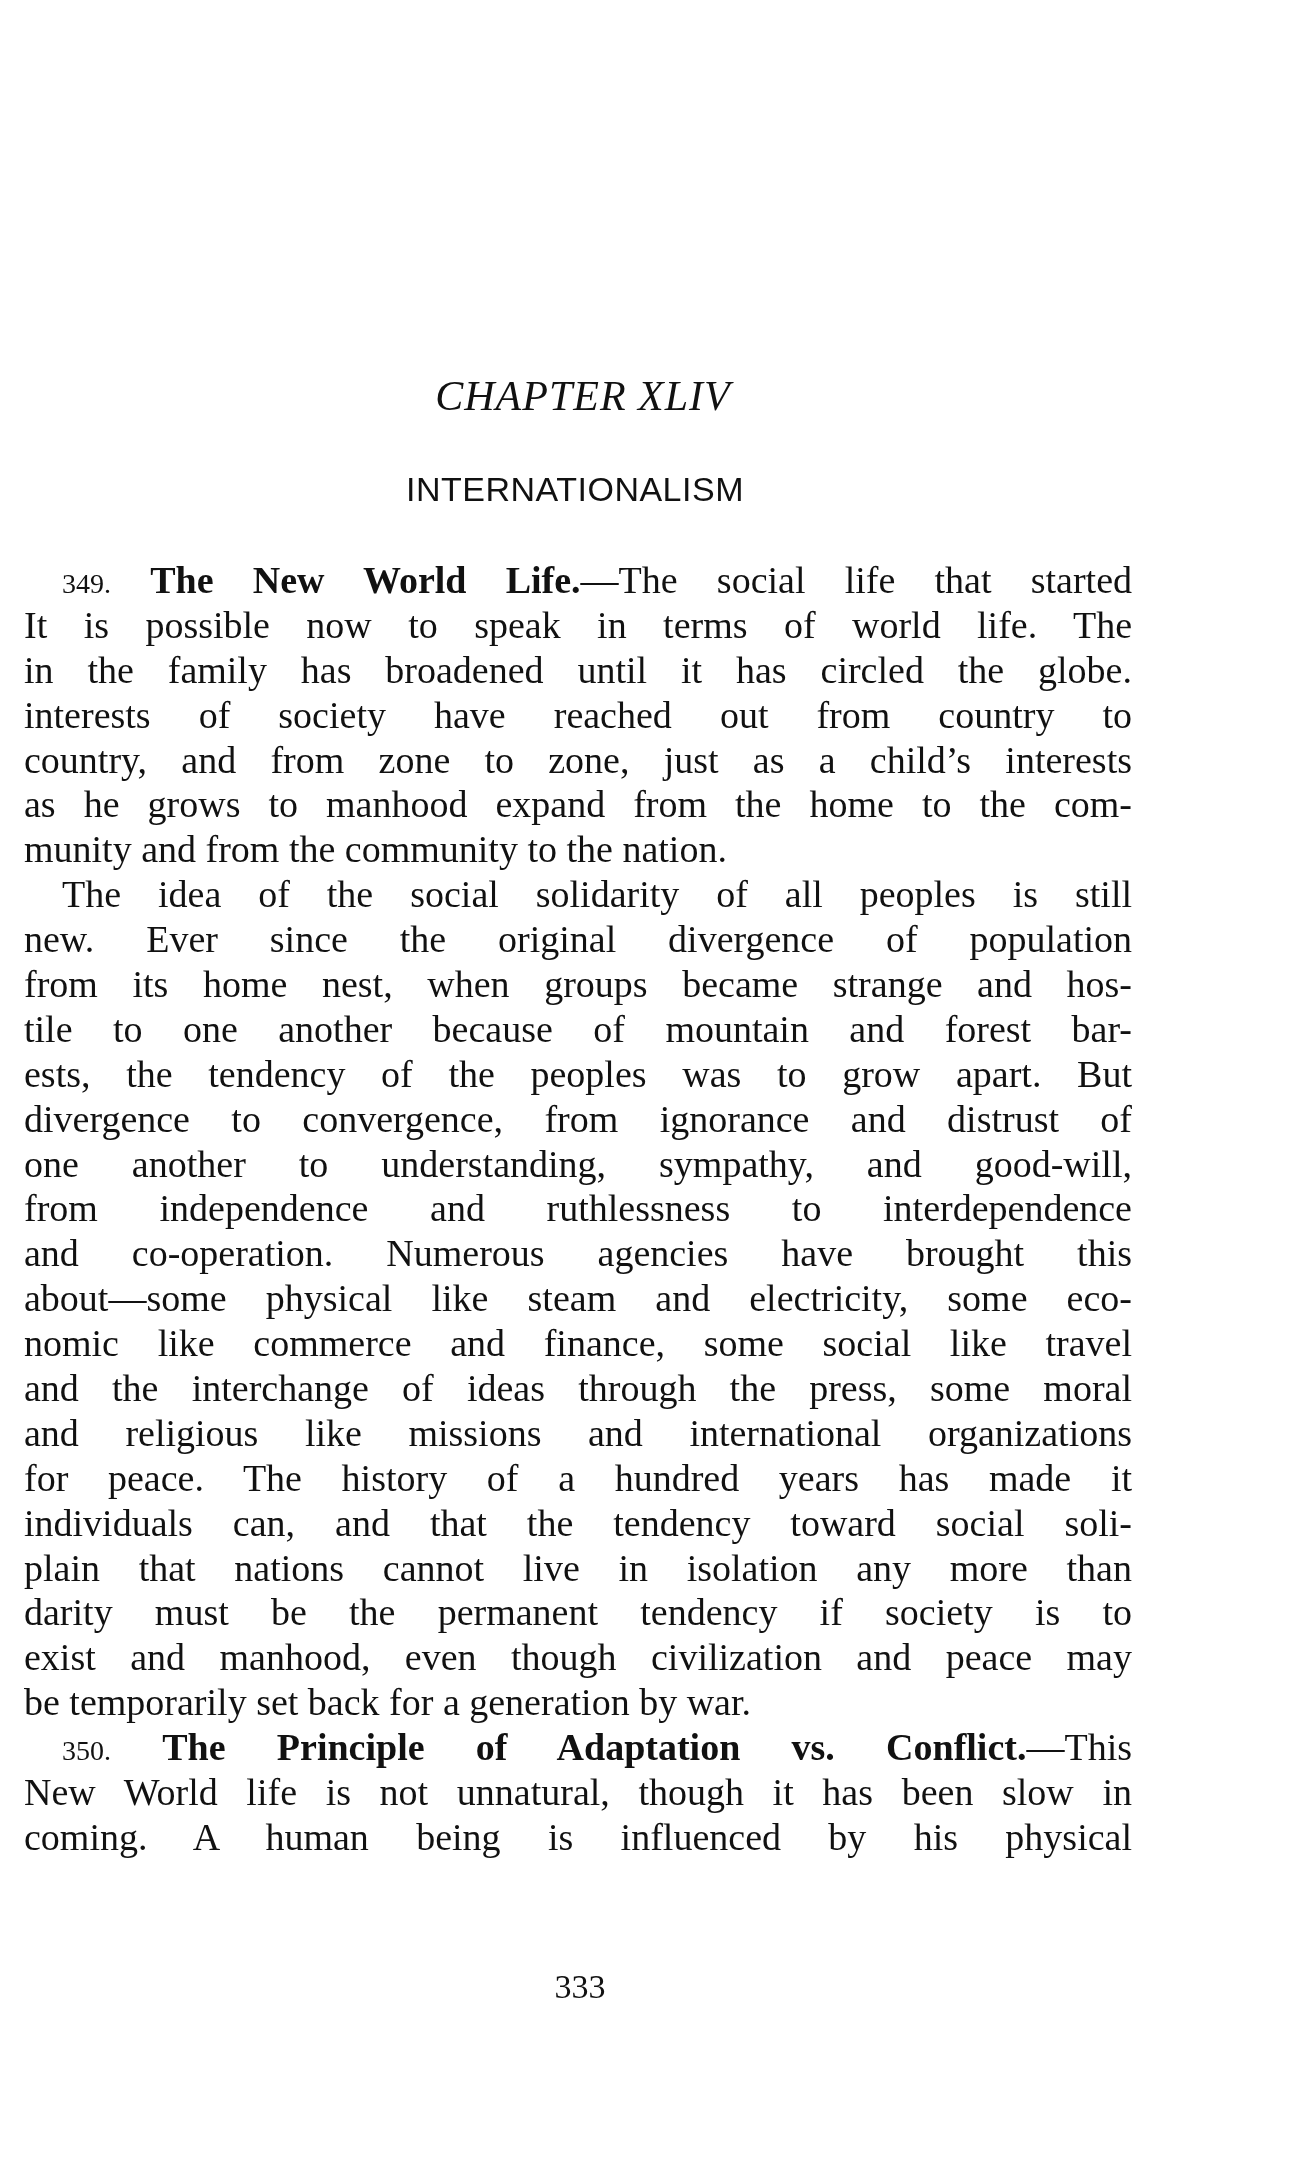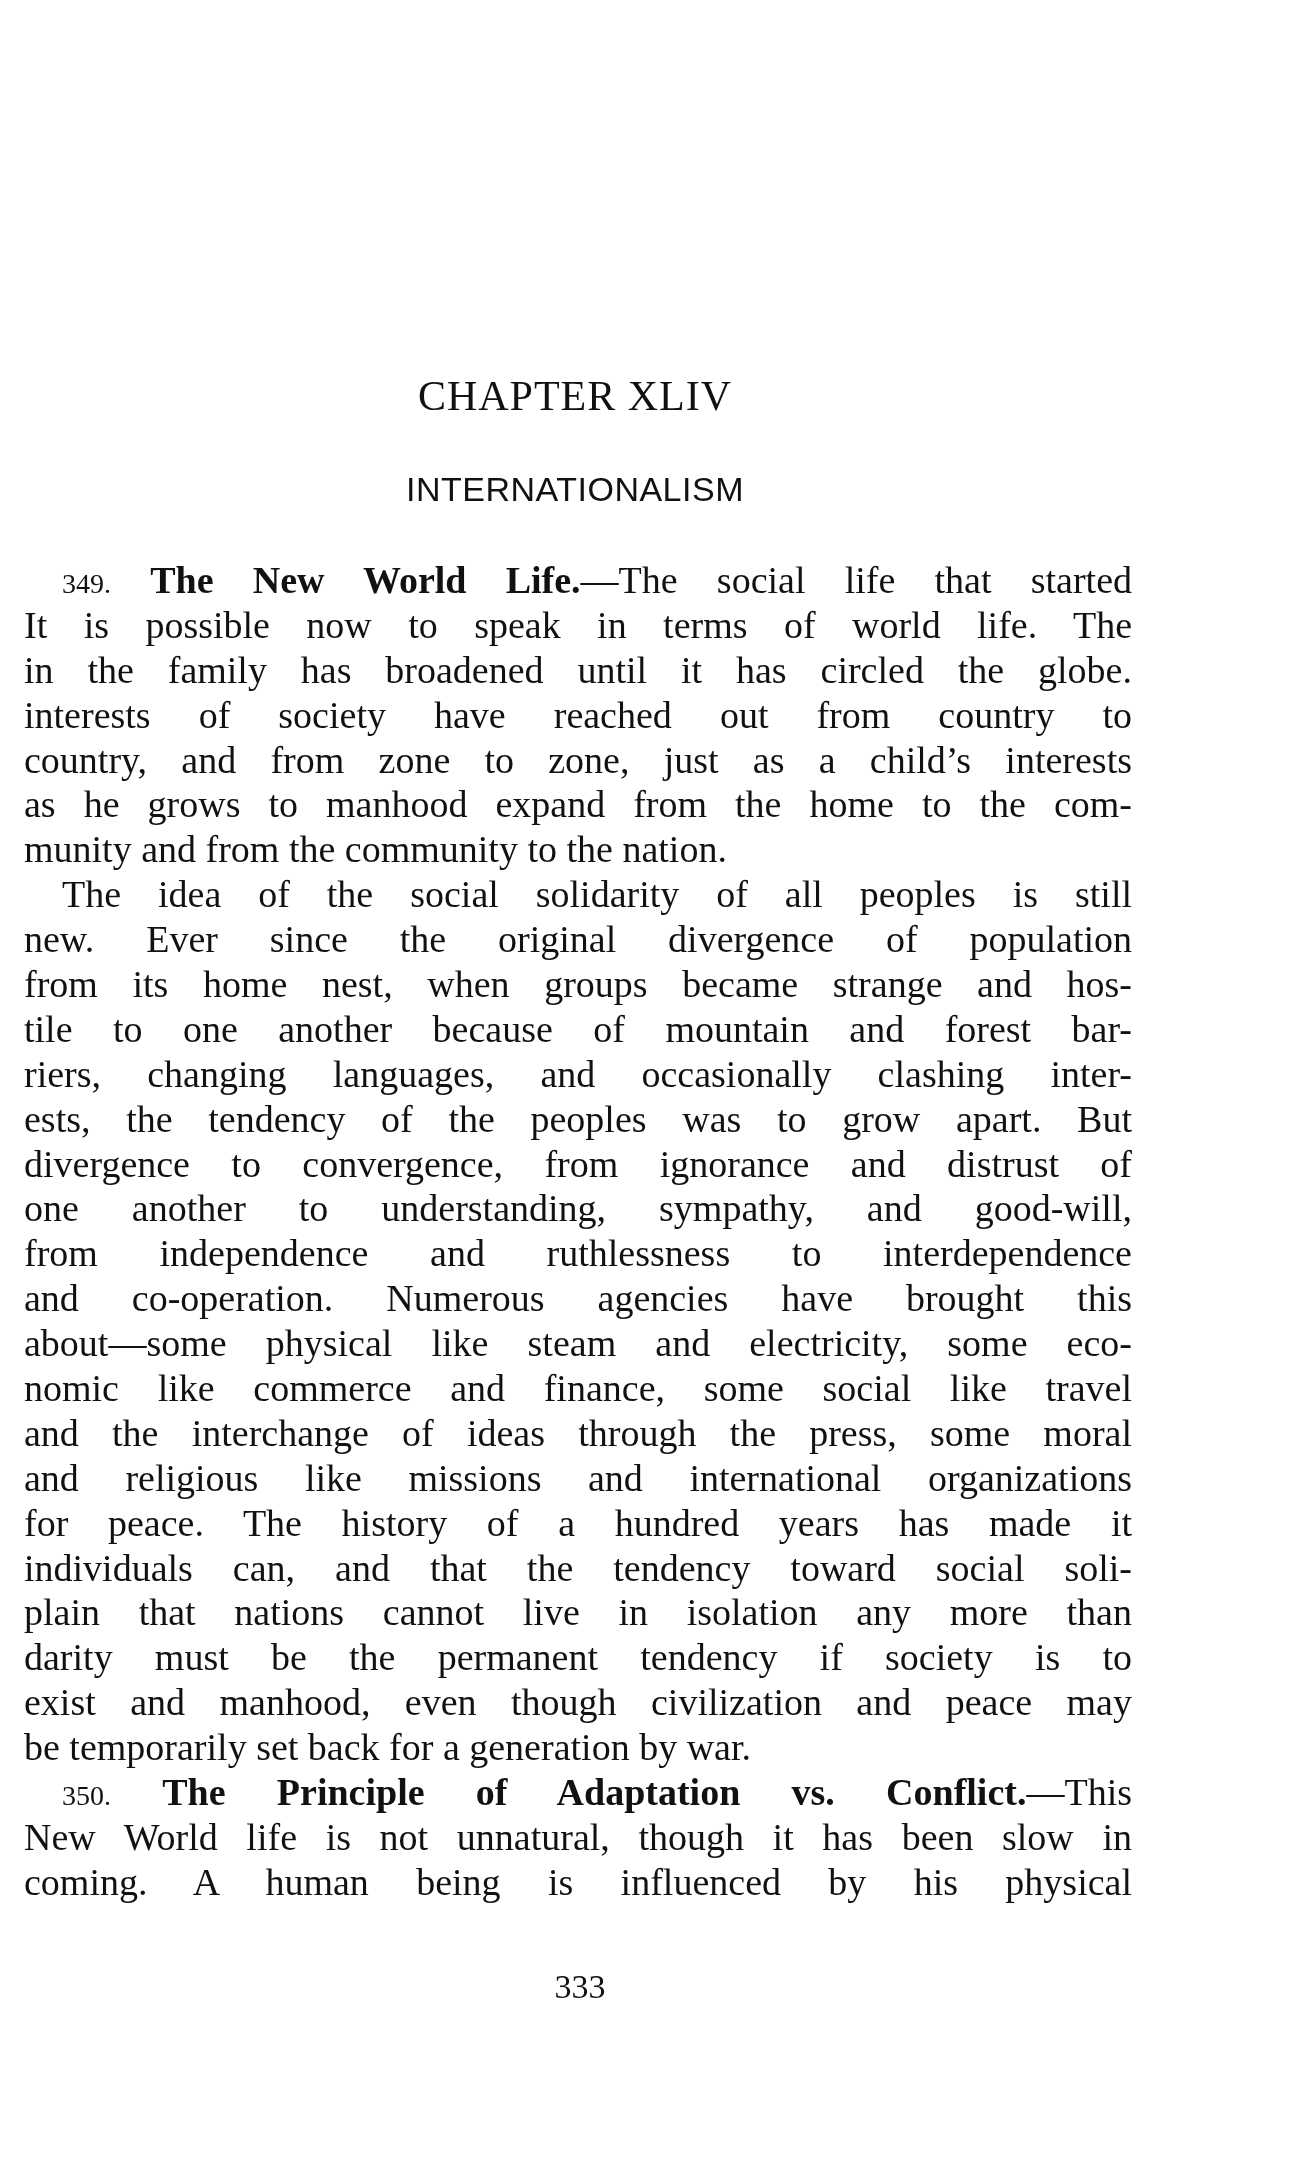--- a/index.html
+++ b/index.html
@@ -5,8 +5,8 @@
   html, body { margin: 0; padding: 0; background: #ffffff; }
   body { width: 1291px; height: 2179px; position: relative; overflow: hidden;
          font-family: "DejaVu Serif", "Liberation Serif", serif; color: #111; }
-  .chapter-title { position: absolute; top: 372px; left: 0; width: 1150px; text-align: center;
-         font-size: 42px; letter-spacing: 1px; font-family: "Liberation Serif", serif; }
+  .chapter-title { position: absolute; top: 372px; left: 8px; width: 1150px; text-align: center;
+         font-size: 42px; letter-spacing: 1px; font-family: "Liberation Serif", serif; font-style: italic; }
   .section-title { position: absolute; top: 470px; left: 0; width: 1150px; text-align: center;
          font-size: 34px; letter-spacing: 0.5px; font-family: Liberation Sans, sans-serif; }
   .body-text { position: absolute; top: 558px; left: 24px; width: 1108px; }

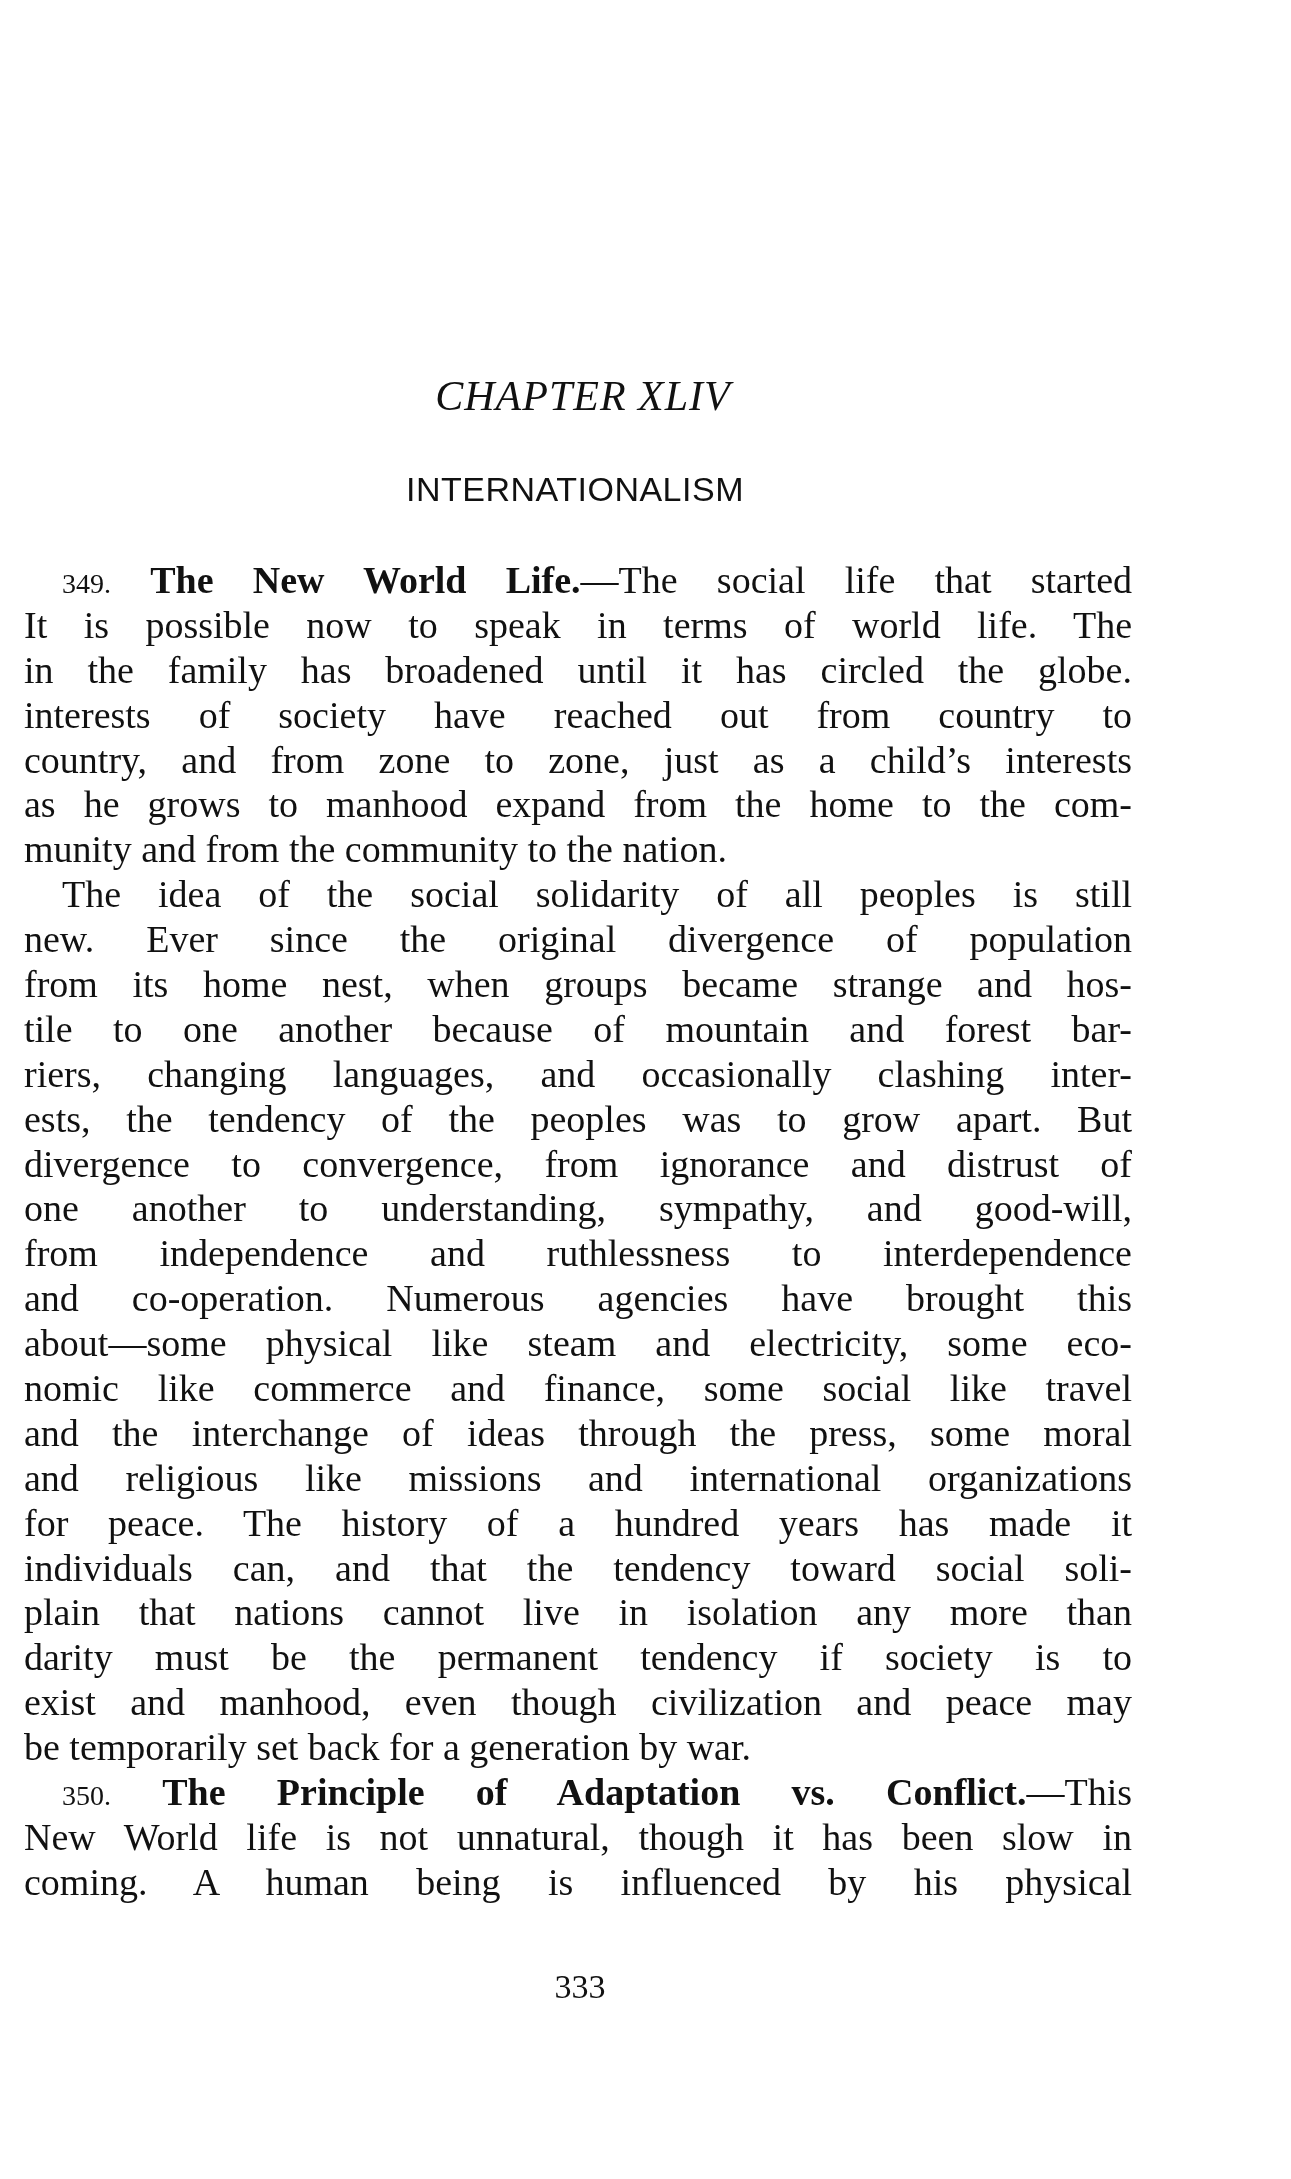--- a/index.html
+++ b/index.html
@@ -42,7 +42,6 @@
   <div class="line">new.  Ever since the original divergence of population</div>
   <div class="line">from its home nest, when groups became strange and hos-</div>
   <div class="line">tile to one another because of mountain and forest bar-</div>
-  <div class="line">riers, changing languages, and occasionally clashing inter-</div>
   <div class="line">ests, the tendency of the peoples was to grow apart.  But</div>
   <div class="line">divergence to convergence, from ignorance and distrust of</div>
   <div class="line">one another to understanding, sympathy, and good-will,</div>

